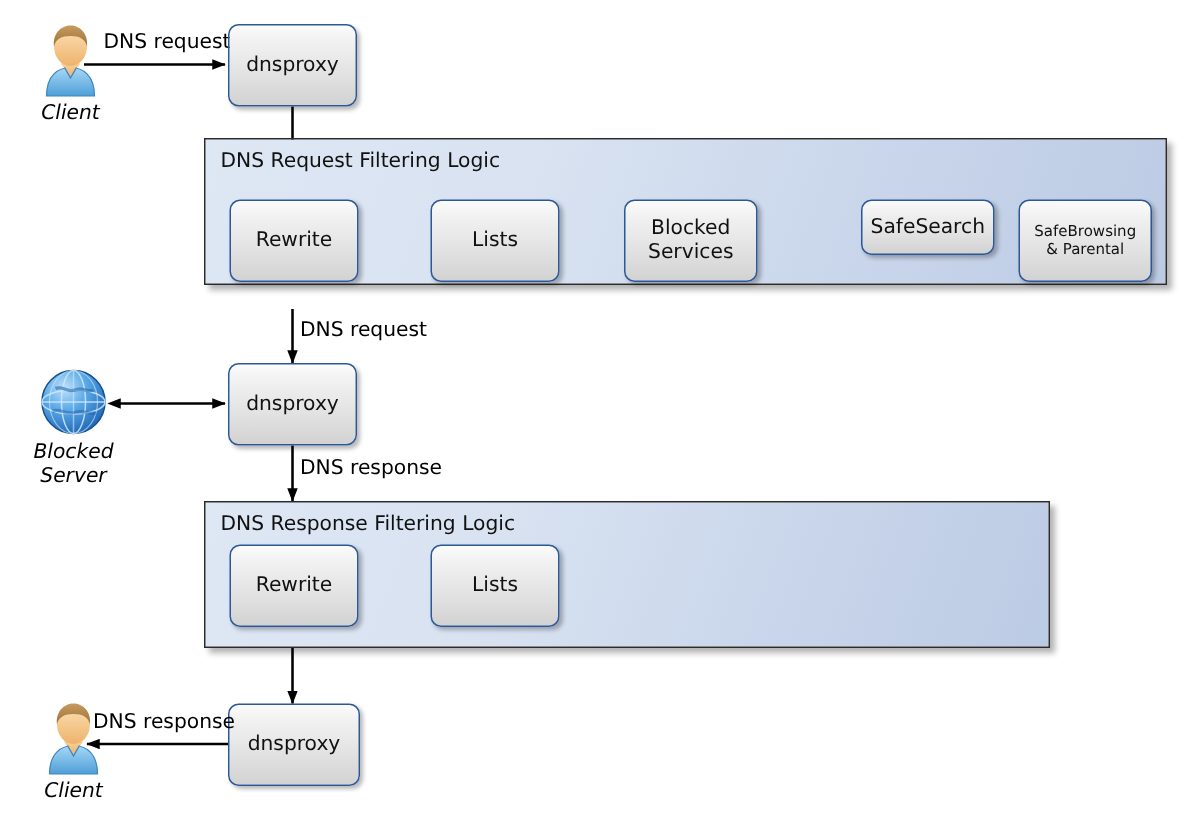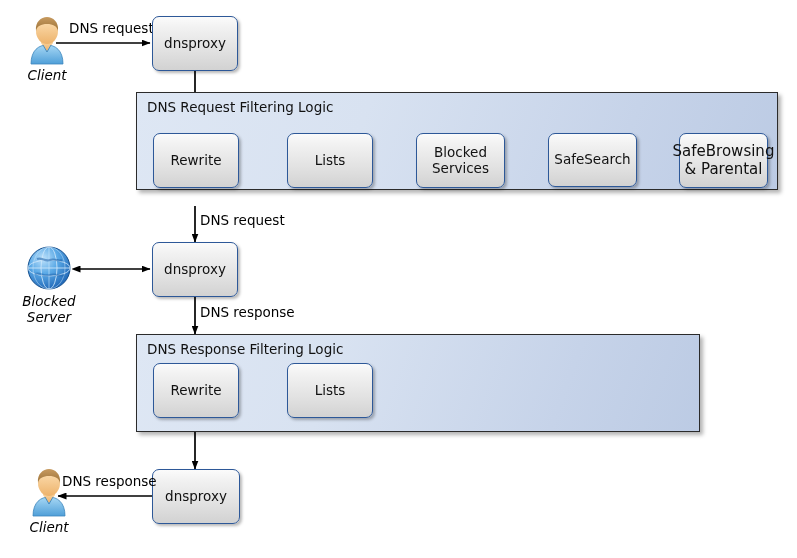--- a/index.html
+++ b/index.html
@@ -155,7 +155,7 @@
   <div class="procbox" style="left:287px; top:133px; width:86px; height:55px;">Lists</div>
   <div class="procbox" style="left:416px; top:133px; width:89px; height:55px;">Blocked
 Services</div>
-  <div class="procbox" style="left:548px; top:133px; width:89px; height:54px;">SafeSearch</div>
+  <div class="procbox" style="left:574px; top:133px; width:89px; height:37px;">SafeSearch</div>
   <div class="procbox" style="left:679px; top:133px; width:89px; height:55px; font-size:15px;">SafeBrowsing
 &amp; Parental</div>
 

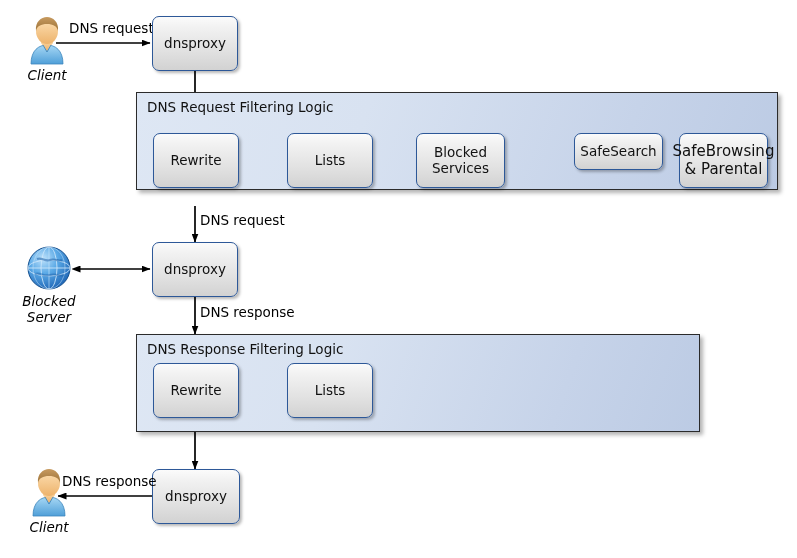--- a/index.html
+++ b/index.html
@@ -156,7 +156,7 @@
   <div class="procbox" style="left:416px; top:133px; width:89px; height:55px;">Blocked
 Services</div>
   <div class="procbox" style="left:574px; top:133px; width:89px; height:37px;">SafeSearch</div>
-  <div class="procbox" style="left:679px; top:133px; width:89px; height:55px; font-size:15px;">SafeBrowsing
+  <div class="procbox" style="left:679px; top:133px; width:89px; height:55px; font-size:10px;">SafeBrowsing
 &amp; Parental</div>
 
   <div class="label" style="left:200px; top:213px;">DNS request</div>

